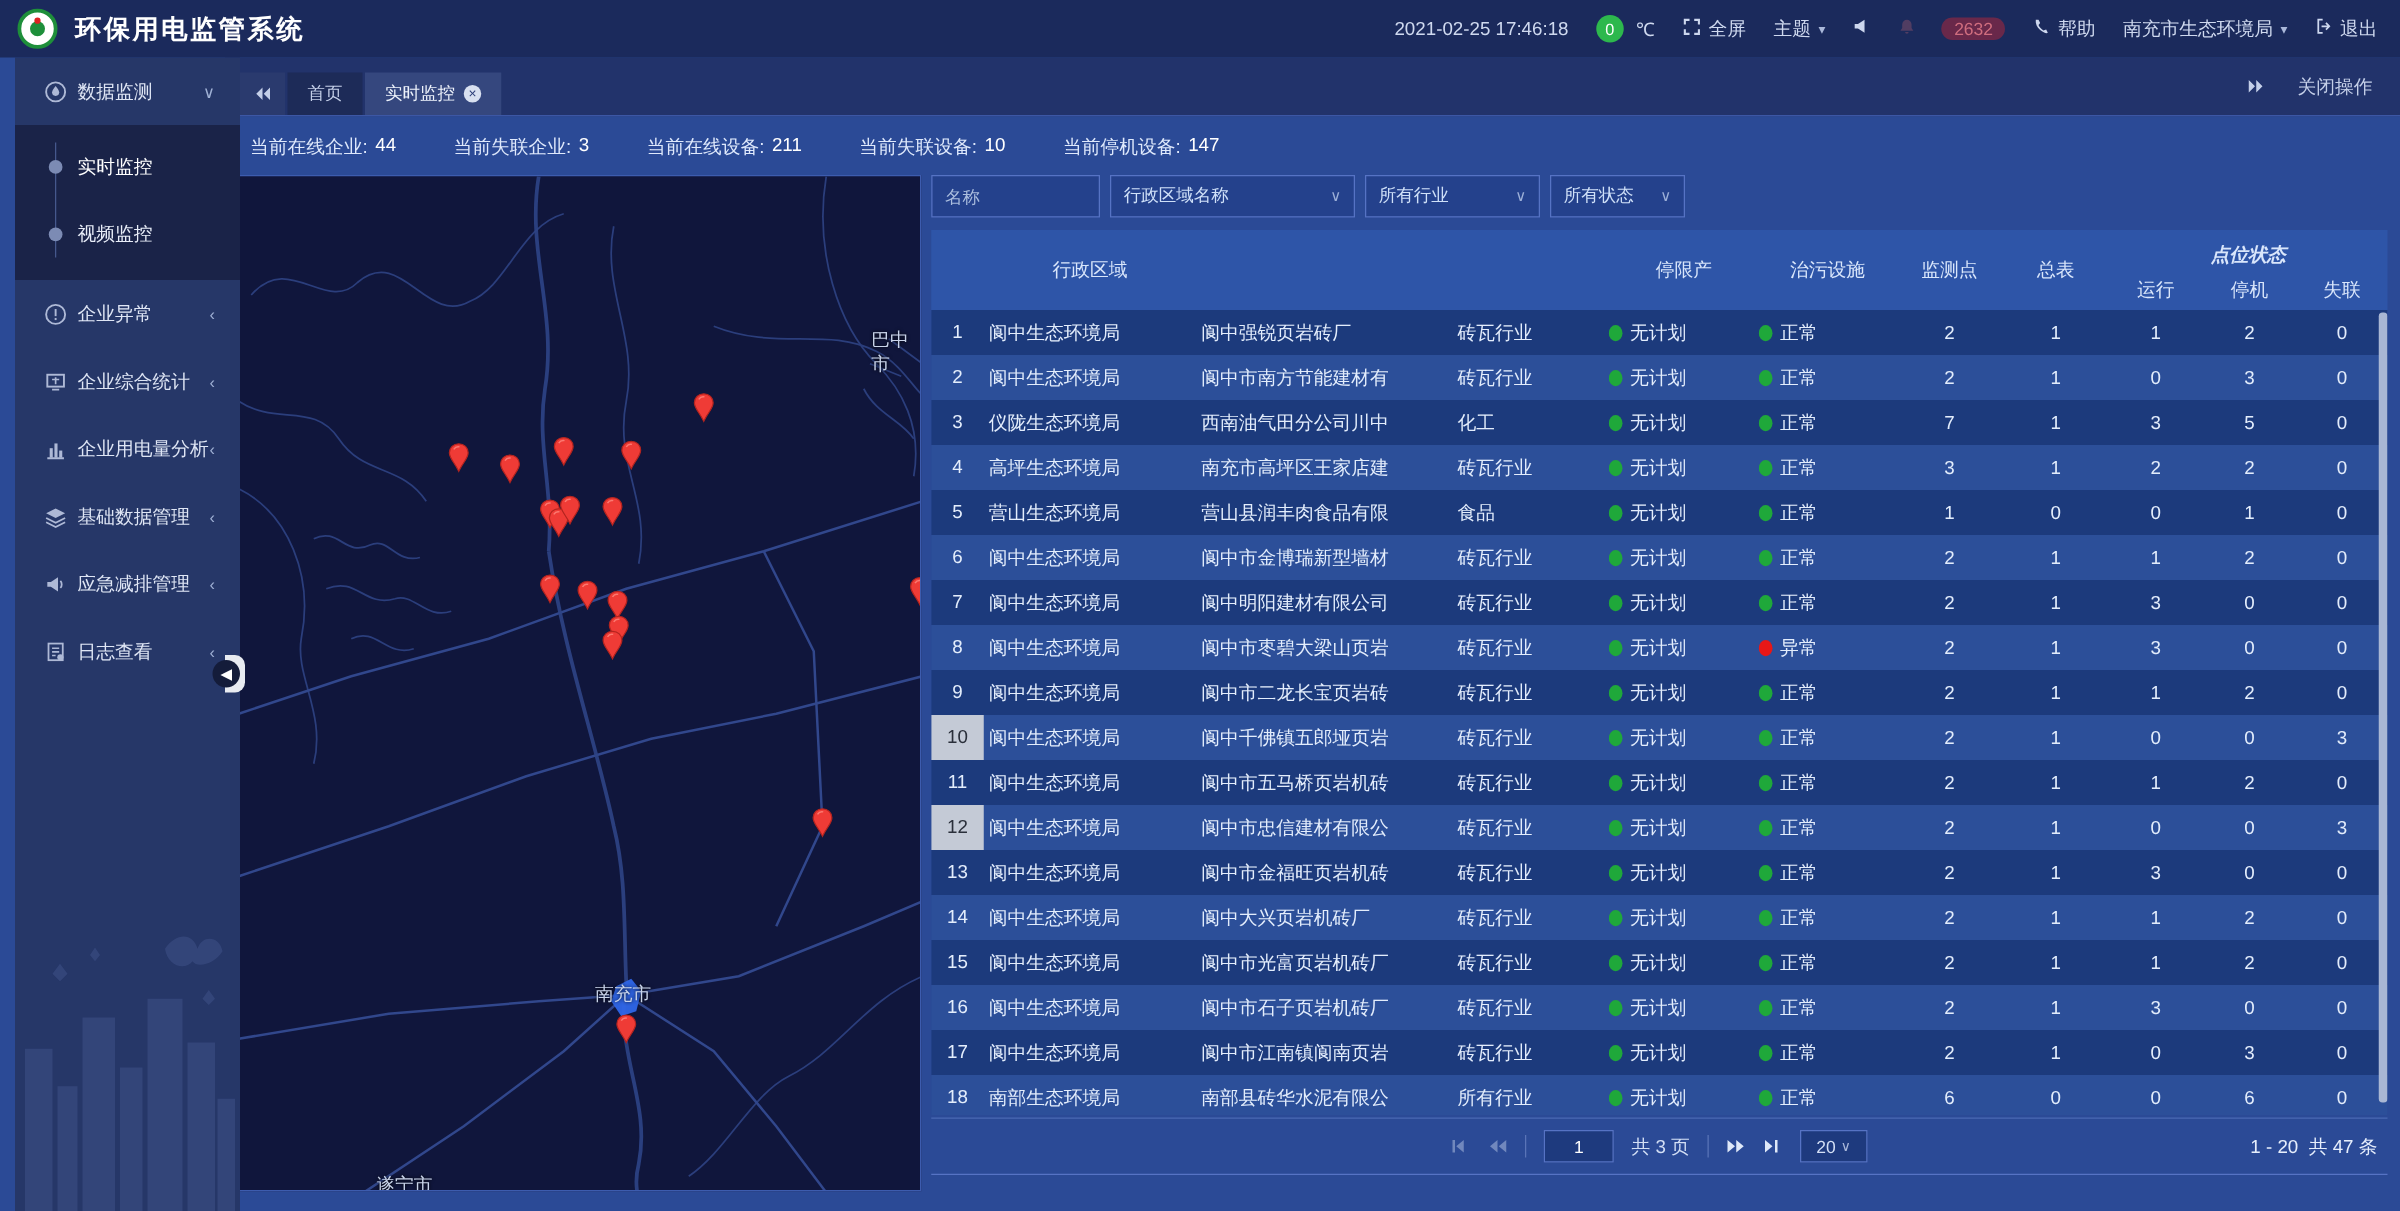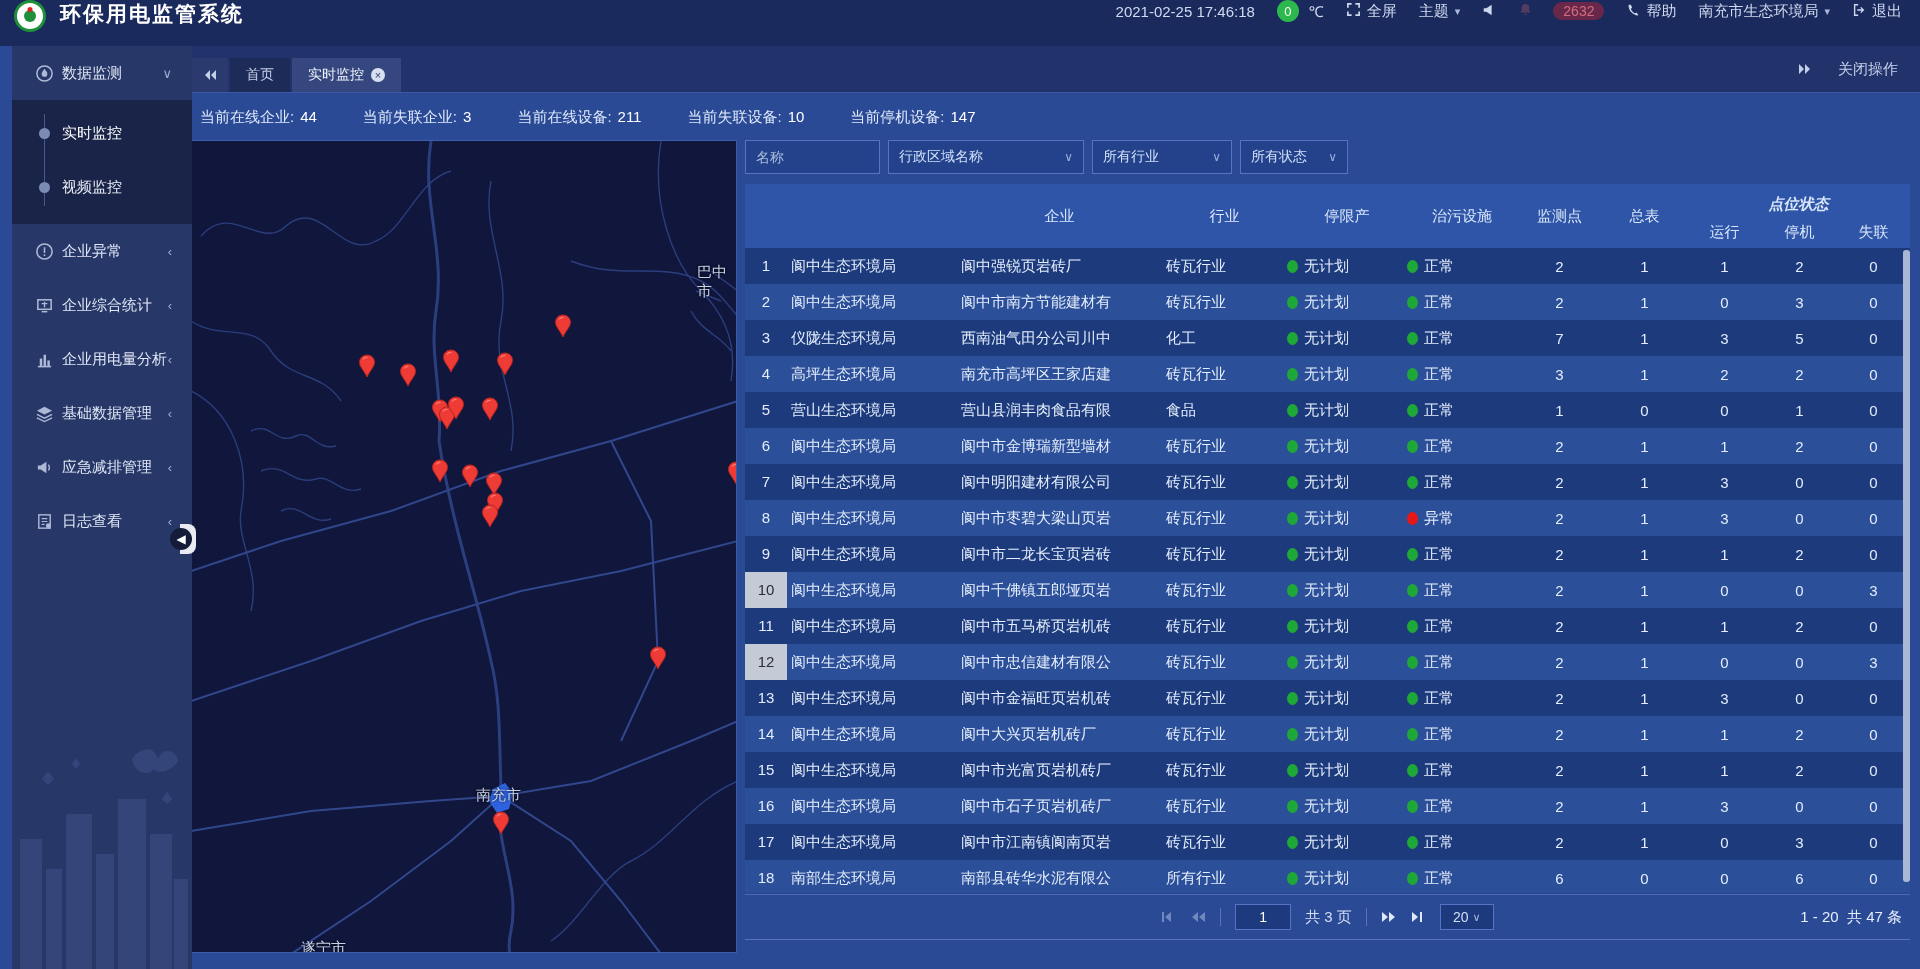--- a/index.html
+++ b/index.html
@@ -7,7 +7,7 @@
   body { font-family:"Liberation Sans", sans-serif; background:#2b4a96; position:relative; color:#e3edfc; }
 
   
-  .header { position:absolute; top:0; left:0; width:1920px; height:46px; background:#1b2a5c; display:flex; align-items:flex-start; z-index:30; }
+  .header { position:absolute; top:0; left:0; width:1920px; height:46px; background:#1b2a5c; display:flex; align-items:center; z-index:30; }
   .logo { width:32px; height:32px; border-radius:50%; background:#fff; border:3px solid #1e8f3a; margin-left:14px; position:relative; flex:none; }
   .logo-core { position:absolute; left:50%; top:50%; transform:translate(-50%,-50%); width:12px; height:12px; border-radius:50%; background:#1e8f3a; }
   .logo-dot { position:absolute; left:50%; top:4px; transform:translateX(-50%); width:5px; height:5px; border-radius:50%; background:#d22; }

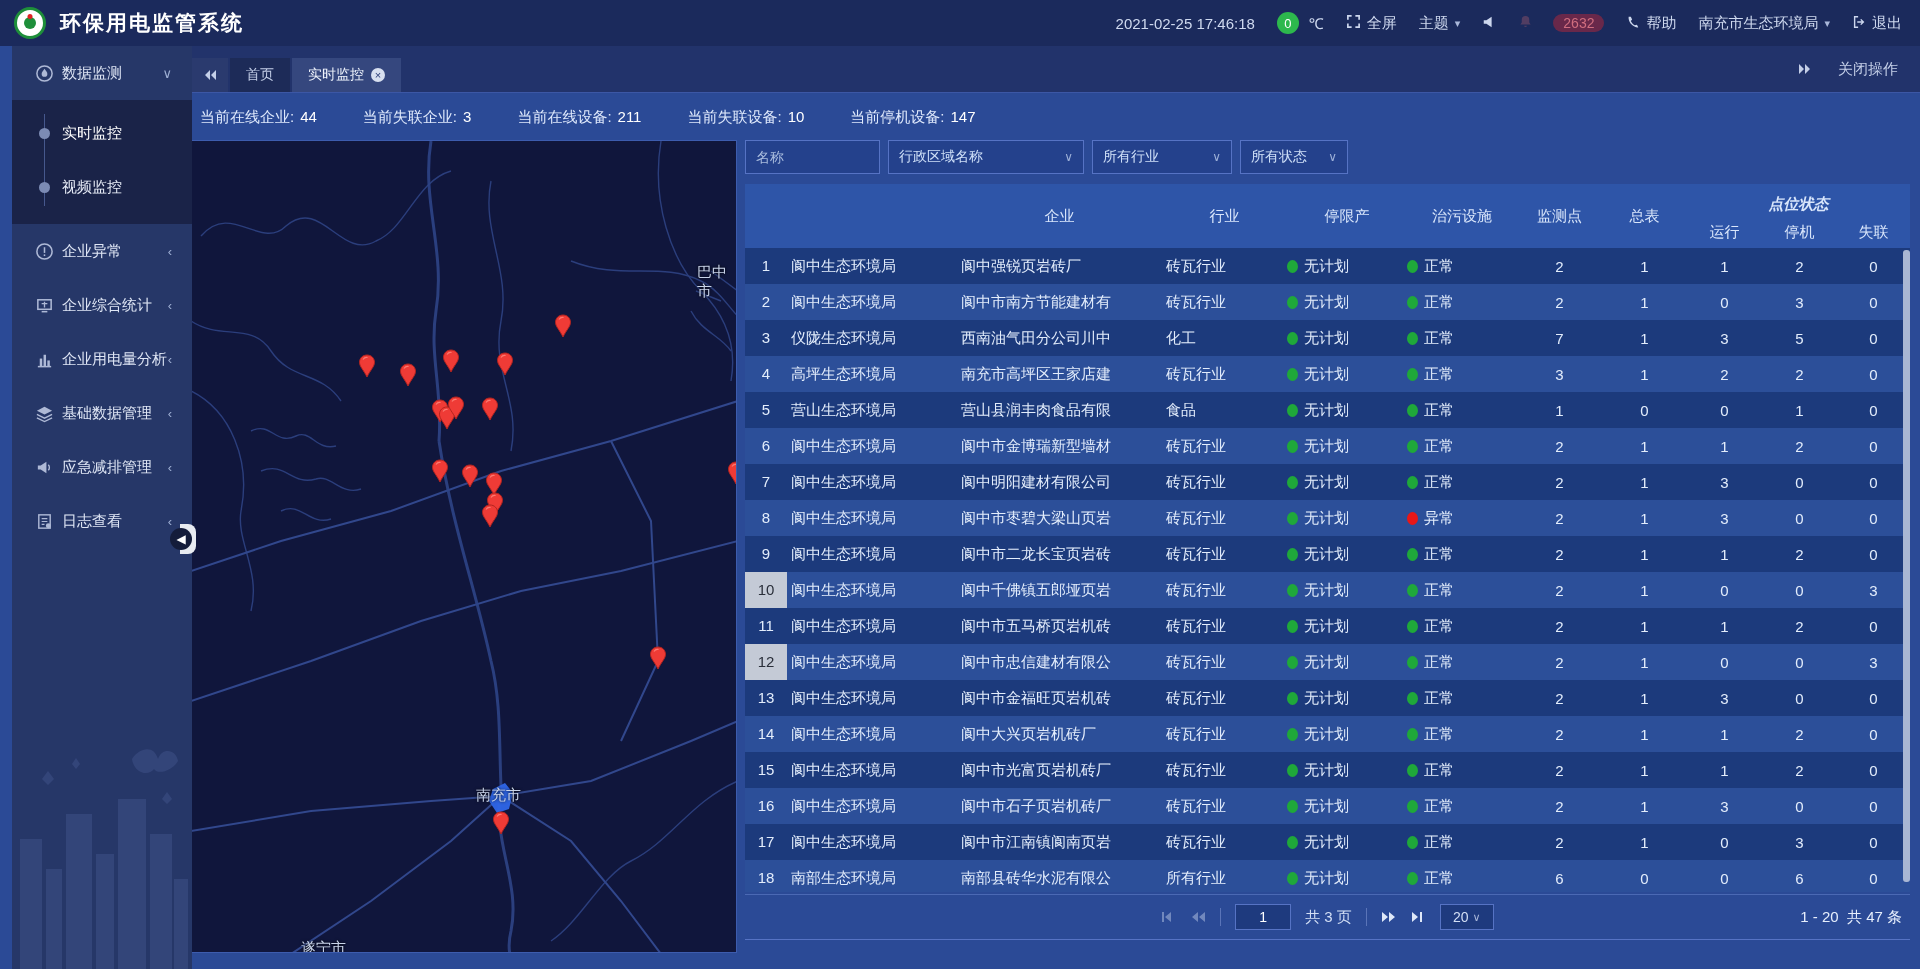--- a/index.html
+++ b/index.html
@@ -431,6 +431,7 @@
     <div class="tbl">
       <div class="thead" id="thead">
           <div class="h" style="grid-column: 1;"></div>
+          <div class="h" style="grid-column: 2;">行政区域</div>
           <div class="h" style="grid-column: 3;">企业</div>
           <div class="h" style="grid-column: 4;">行业</div>
           <div class="h" style="grid-column: 5;">停限产</div>

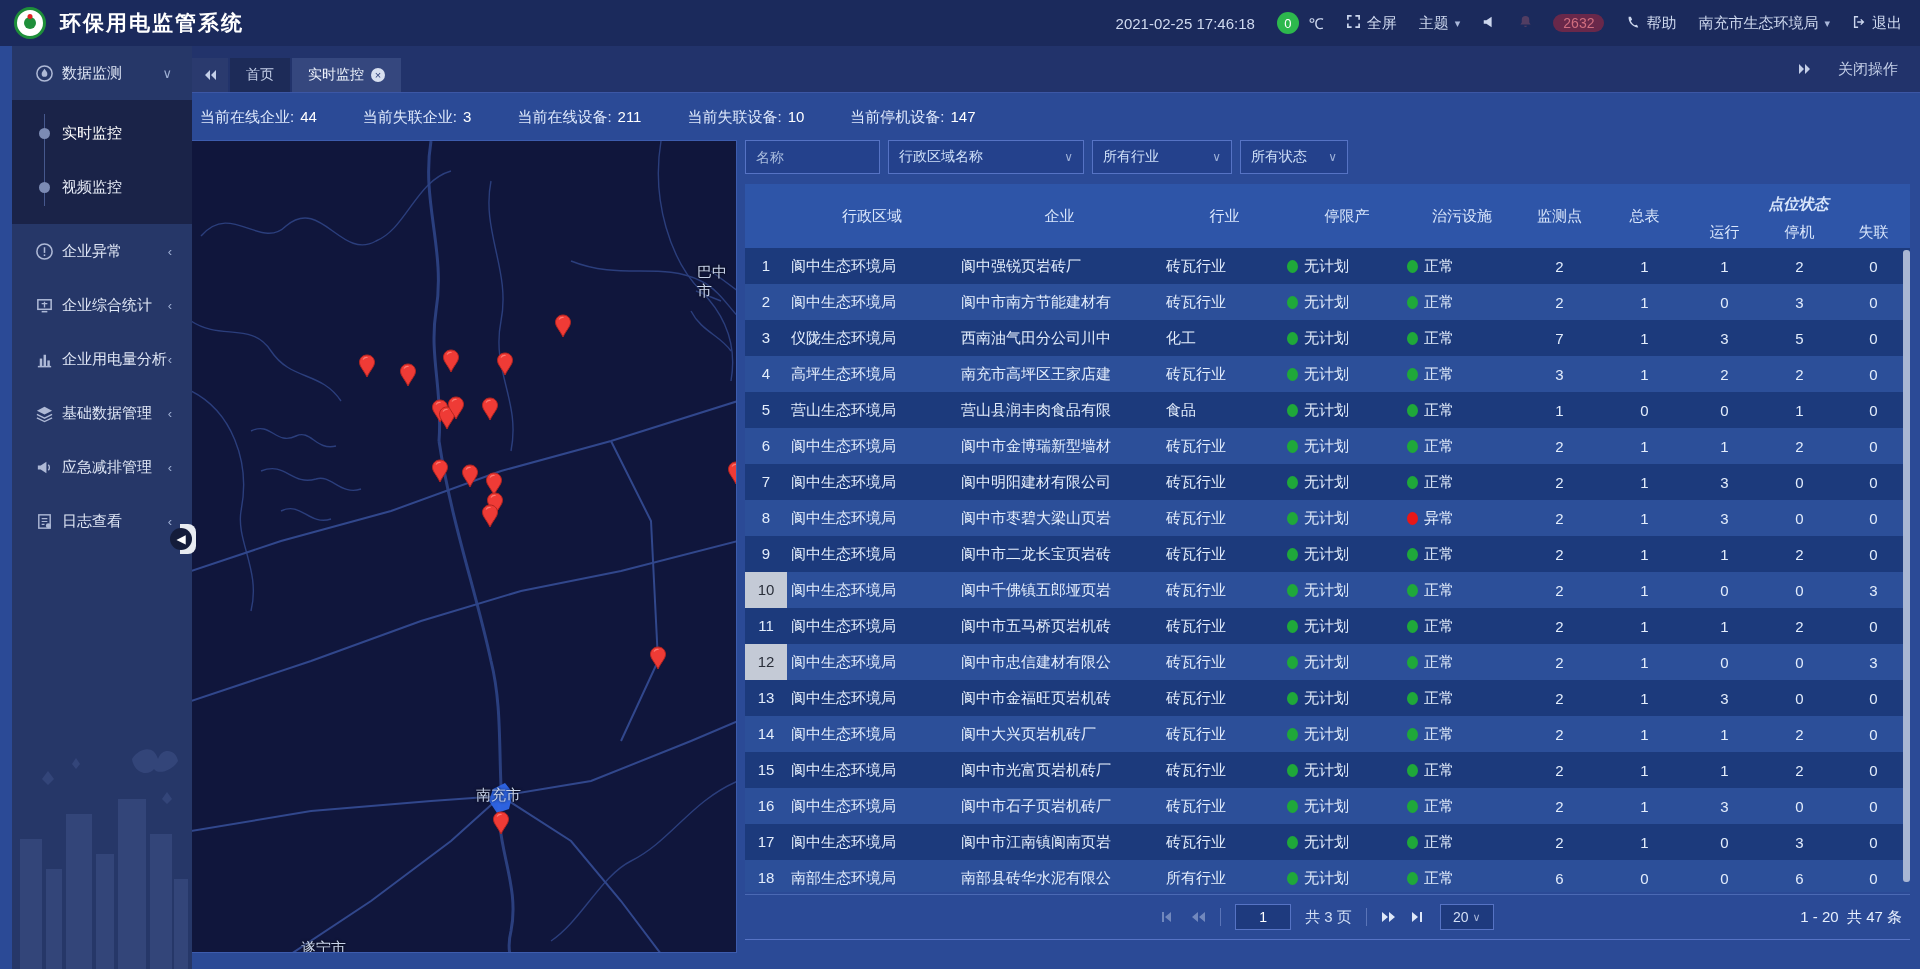--- a/index.html
+++ b/index.html
@@ -432,7 +432,6 @@
       <div class="thead" id="thead">
           <div class="h" style="grid-column: 1;"></div>
           <div class="h" style="grid-column: 2;">行政区域</div>
-          <div class="h" style="grid-column: 3;">企业</div>
           <div class="h" style="grid-column: 4;">行业</div>
           <div class="h" style="grid-column: 5;">停限产</div>
           <div class="h" style="grid-column: 6;">治污设施</div>

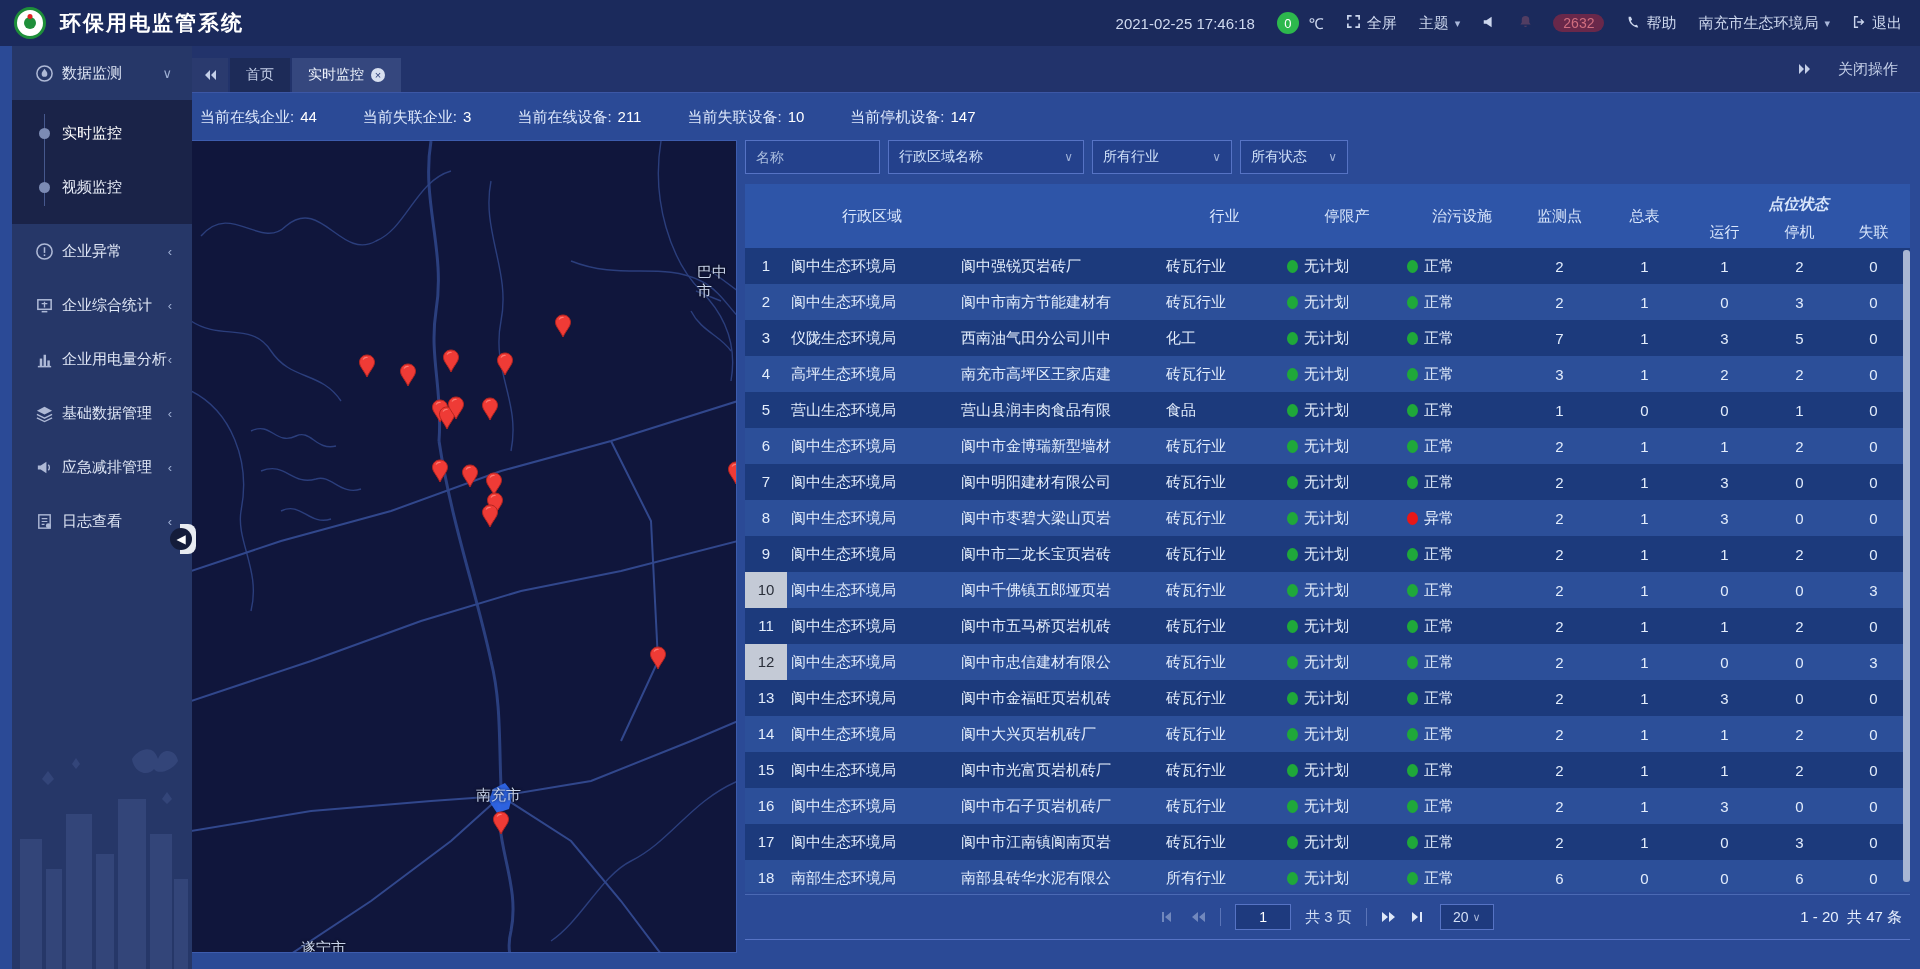--- a/index.html
+++ b/index.html
@@ -432,7 +432,6 @@
       <div class="thead" id="thead">
           <div class="h" style="grid-column: 1;"></div>
           <div class="h" style="grid-column: 2;">行政区域</div>
-          <div class="h" style="grid-column: 4;">行业</div>
           <div class="h" style="grid-column: 5;">停限产</div>
           <div class="h" style="grid-column: 6;">治污设施</div>
           <div class="h" style="grid-column: 7;">监测点</div>

